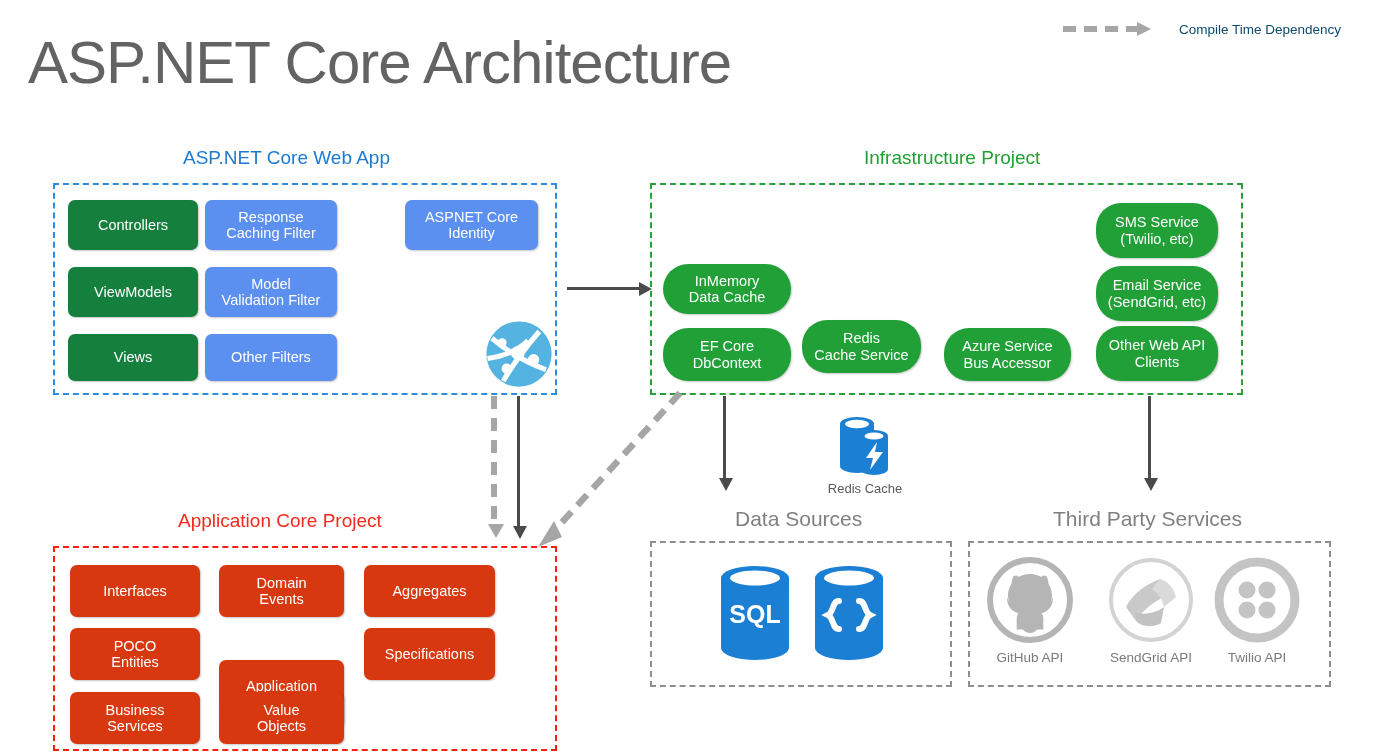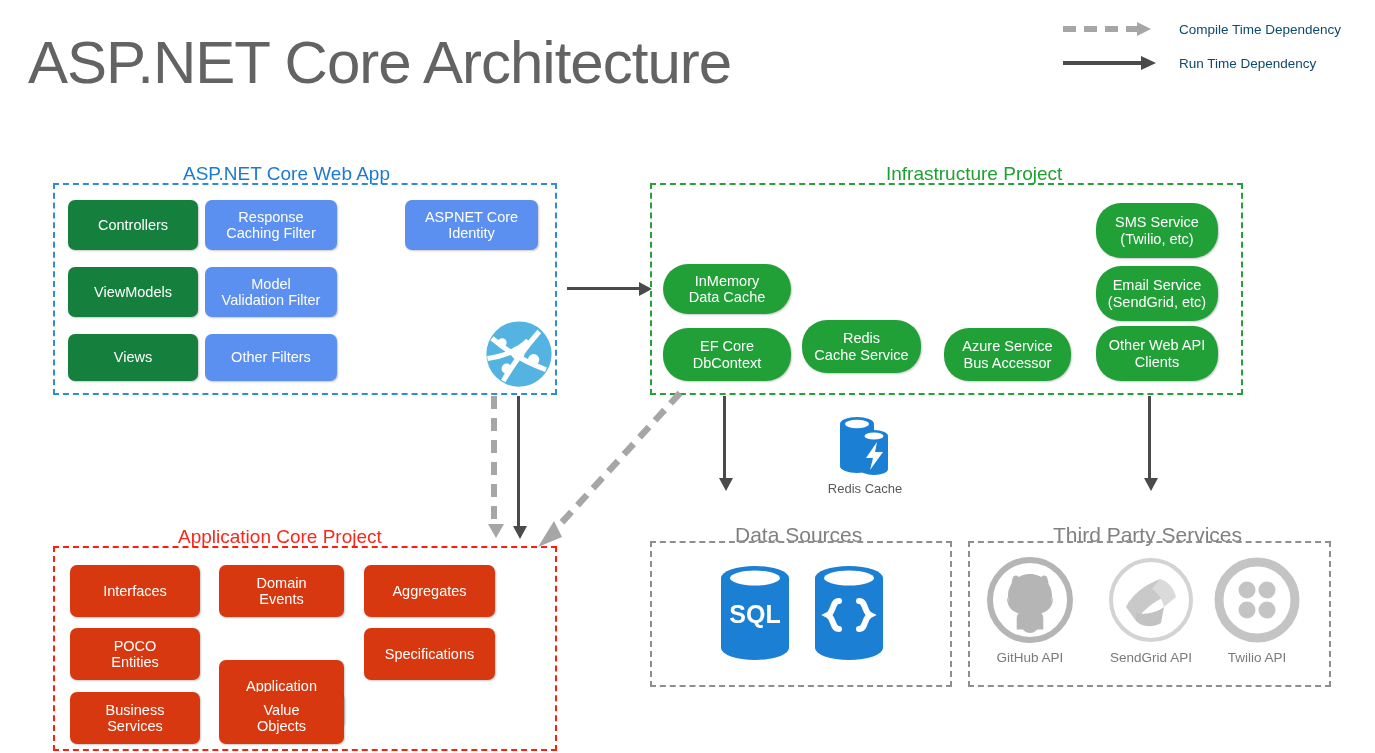--- a/index.html
+++ b/index.html
@@ -84,13 +84,6 @@
     </div>
     <div class="legend-label">Compile Time Dependency</div>
   </div>
-  <div class="legend-row">
-    <div class="legend-art">
-      <div class="solid-line"></div>
-        <div class="arrow-head ah-dark"></div>
-    </div>
-    <div class="legend-label">Run Time Dependency</div>
-  </div>
 </div>
 
 <div class="sec-title blue" style="left:183px;top:147px;">ASP.NET Core Web App</div>

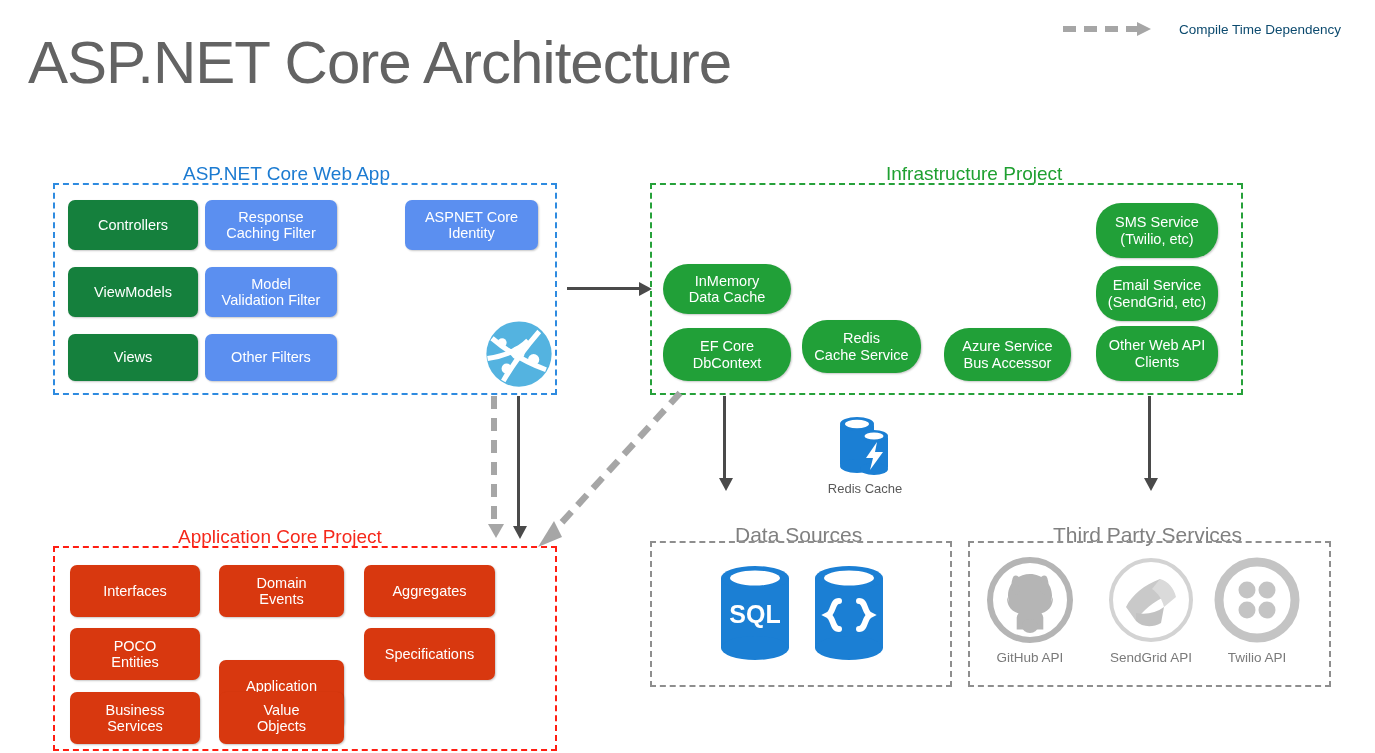--- a/index.html
+++ b/index.html
@@ -27,7 +27,7 @@
   .ah-dark{left:78px;border-left:15px solid #4a4a4a;}
 
   
-  .sec-title{position:absolute;font-size:19px;font-weight:400;white-space:nowrap;margin-top:16px;}
+  .sec-title{position:absolute;font-size:19px;font-weight:400;white-space:nowrap;}
   .sec-title.blue{color:#1C7BD1;}
   .sec-title.green{color:#1FA031;}
   .sec-title.red{color:#F5281B;}

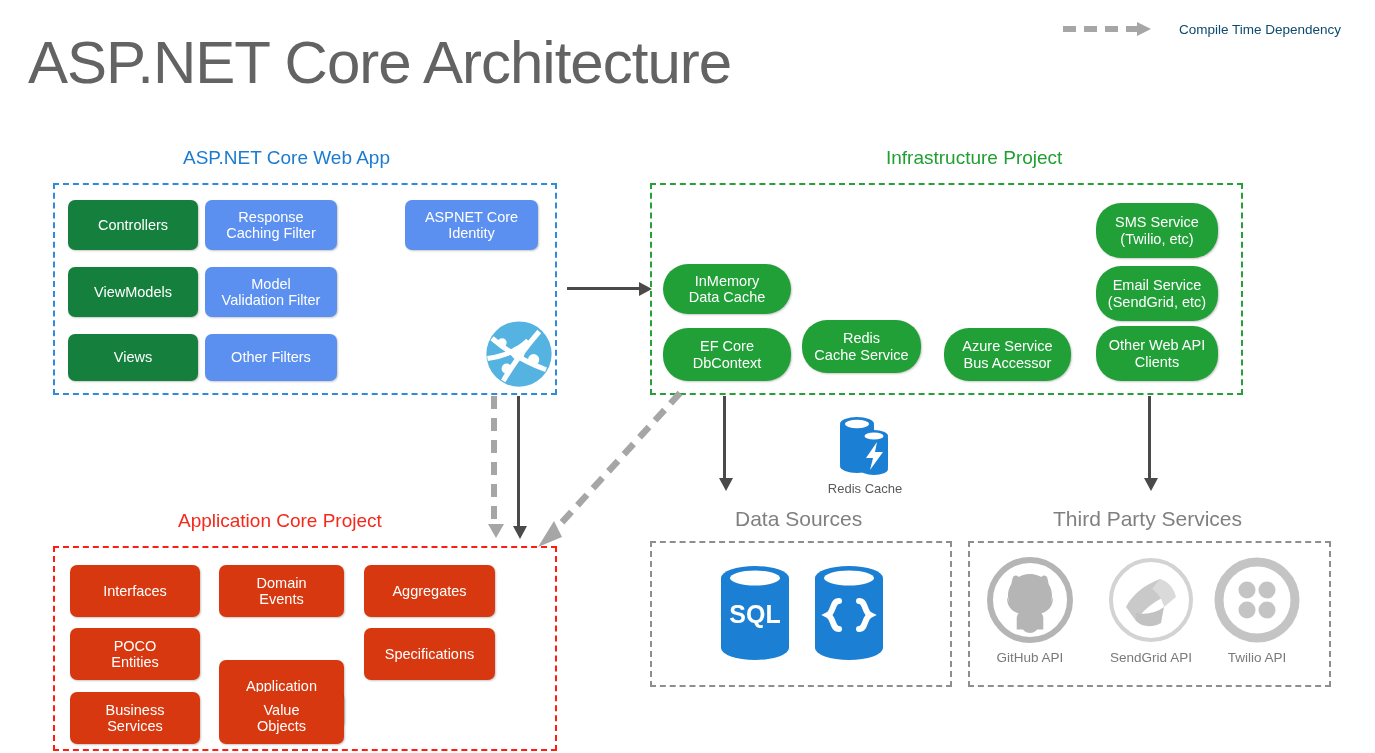--- a/index.html
+++ b/index.html
@@ -117,7 +117,7 @@
   </g>
 </svg>
 
-<div class="sec-title green" style="left:886px;top:147px;text-align:right;">Infrastructure Project</div>
+<div class="sec-title green" style="left:864px;top:147px;text-align:right;">Infrastructure Project</div>
 <div class="zone green" style="left:650px;top:183px;width:593px;height:212px;"></div>
 
 <div class="box gr" style="left: 1096px; top: 203px; width: 122px; height: 55px; white-space: pre-line;">SMS Service

